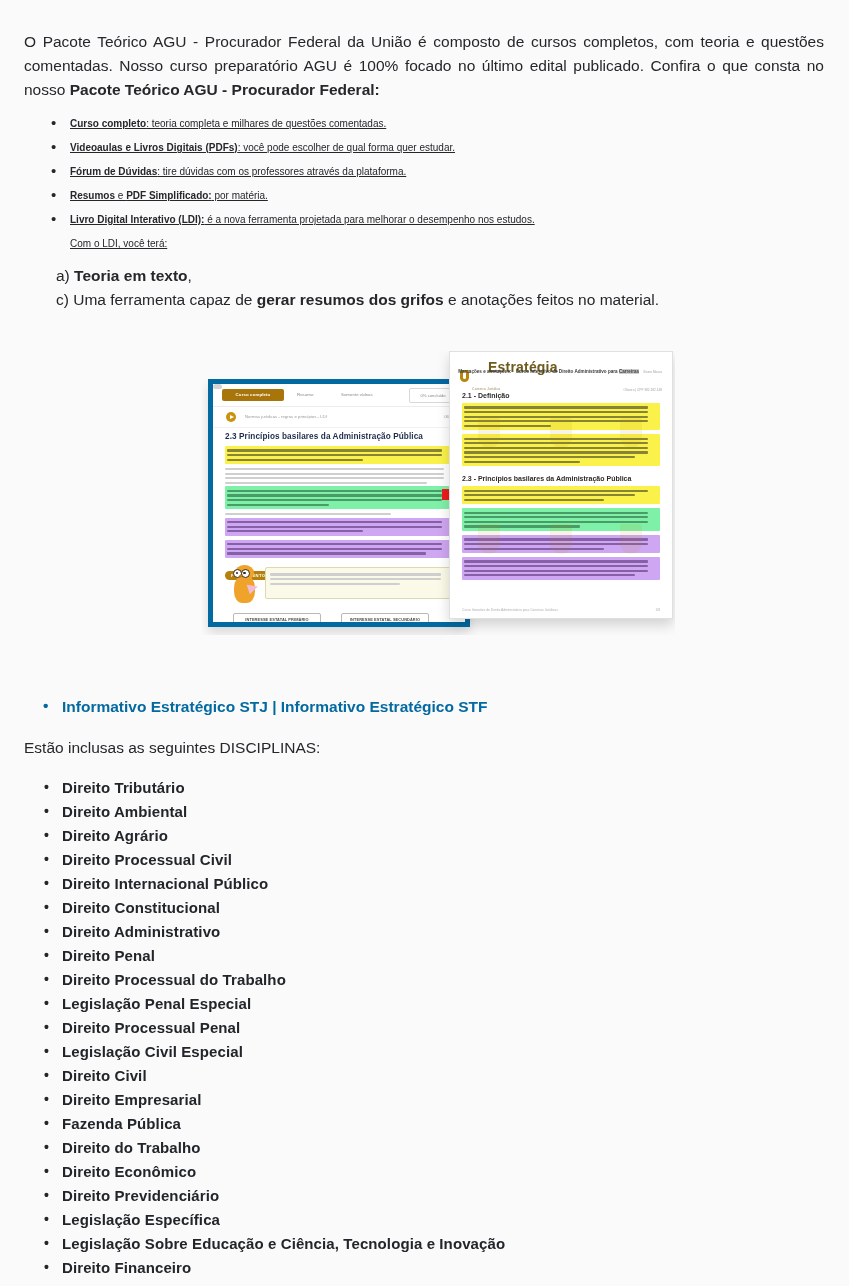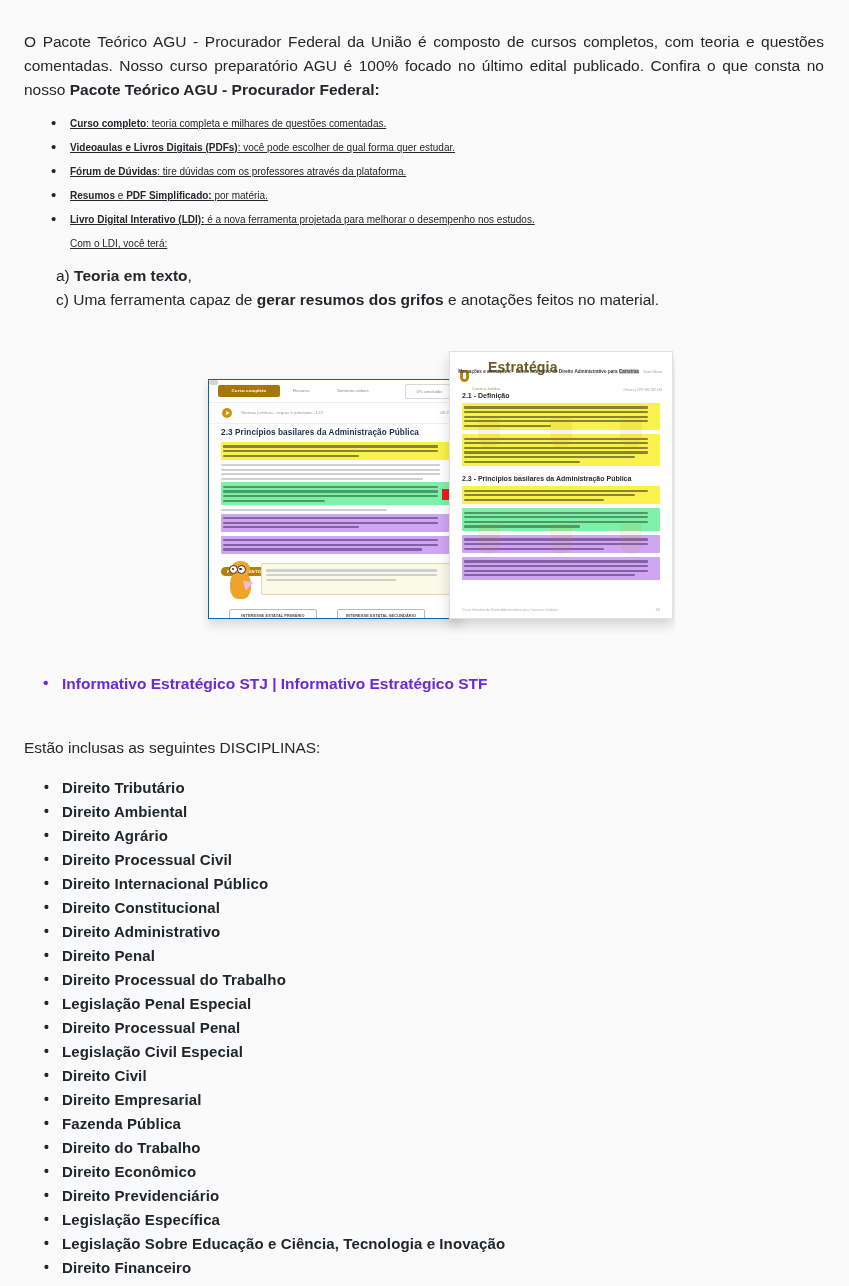--- a/index.html
+++ b/index.html
@@ -58,7 +58,7 @@
   
   .panelL{
     position:absolute; left:6px; top:28px; width:252px; height:238px;
-    background:#ffffff; border:1px solid #0369a1;
+    background:#ffffff; border:5px solid #0369a1;
     box-shadow:0 6px 10px rgba(0,0,0,.13);
     overflow:hidden;
   }

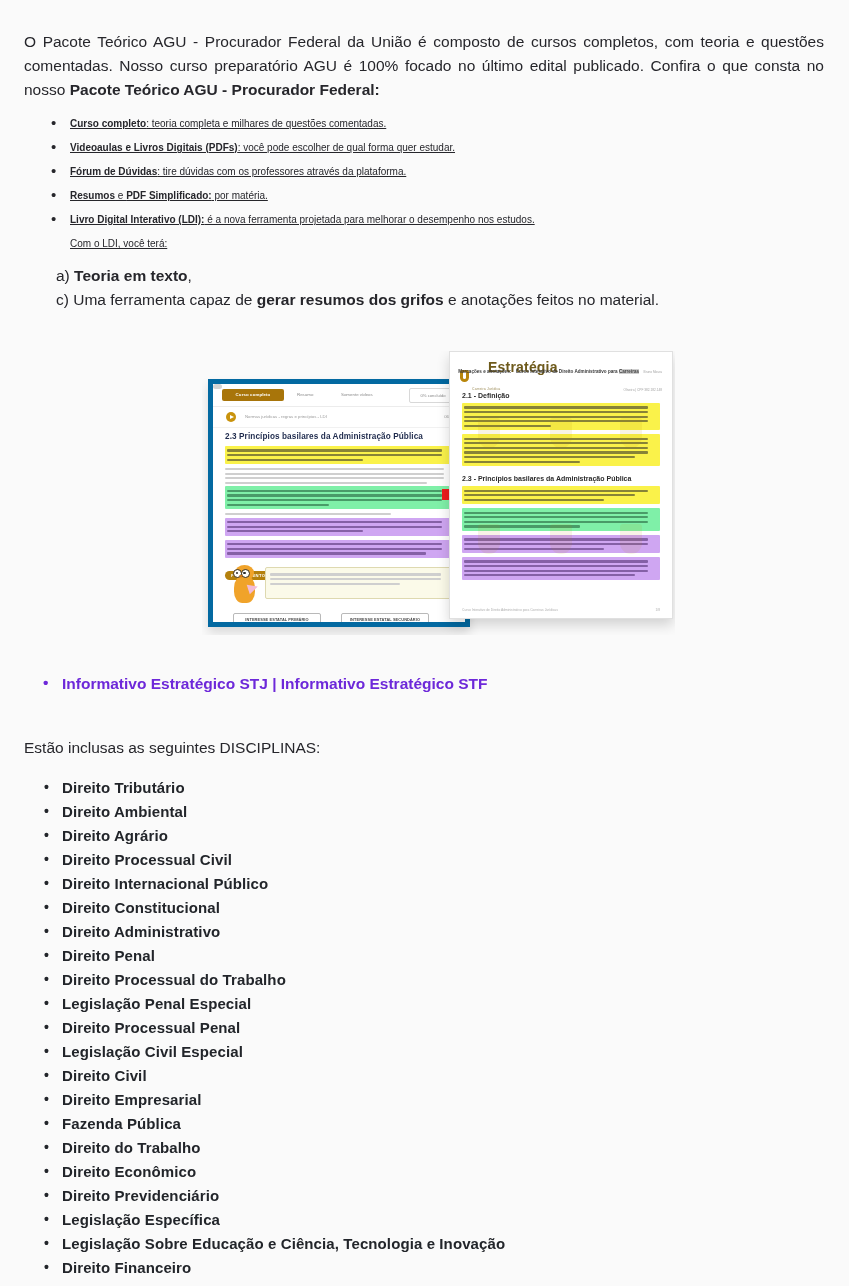--- a/index.html
+++ b/index.html
@@ -195,7 +195,7 @@
     margin:0; padding:0; list-style:none;
     font-size:15.5px; line-height:24px;
   }
-  .informativo li{ position:relative; padding-left:32px; font-weight:700; color:#6d28d9; }
+  .informativo li{ position:relative; padding-left:32px; font-weight:700; color:#0369a1;margin-top:23px; }
   .informativo li::before{ content:"•"; position:absolute; left:13px; top:-1px; }
 
   

